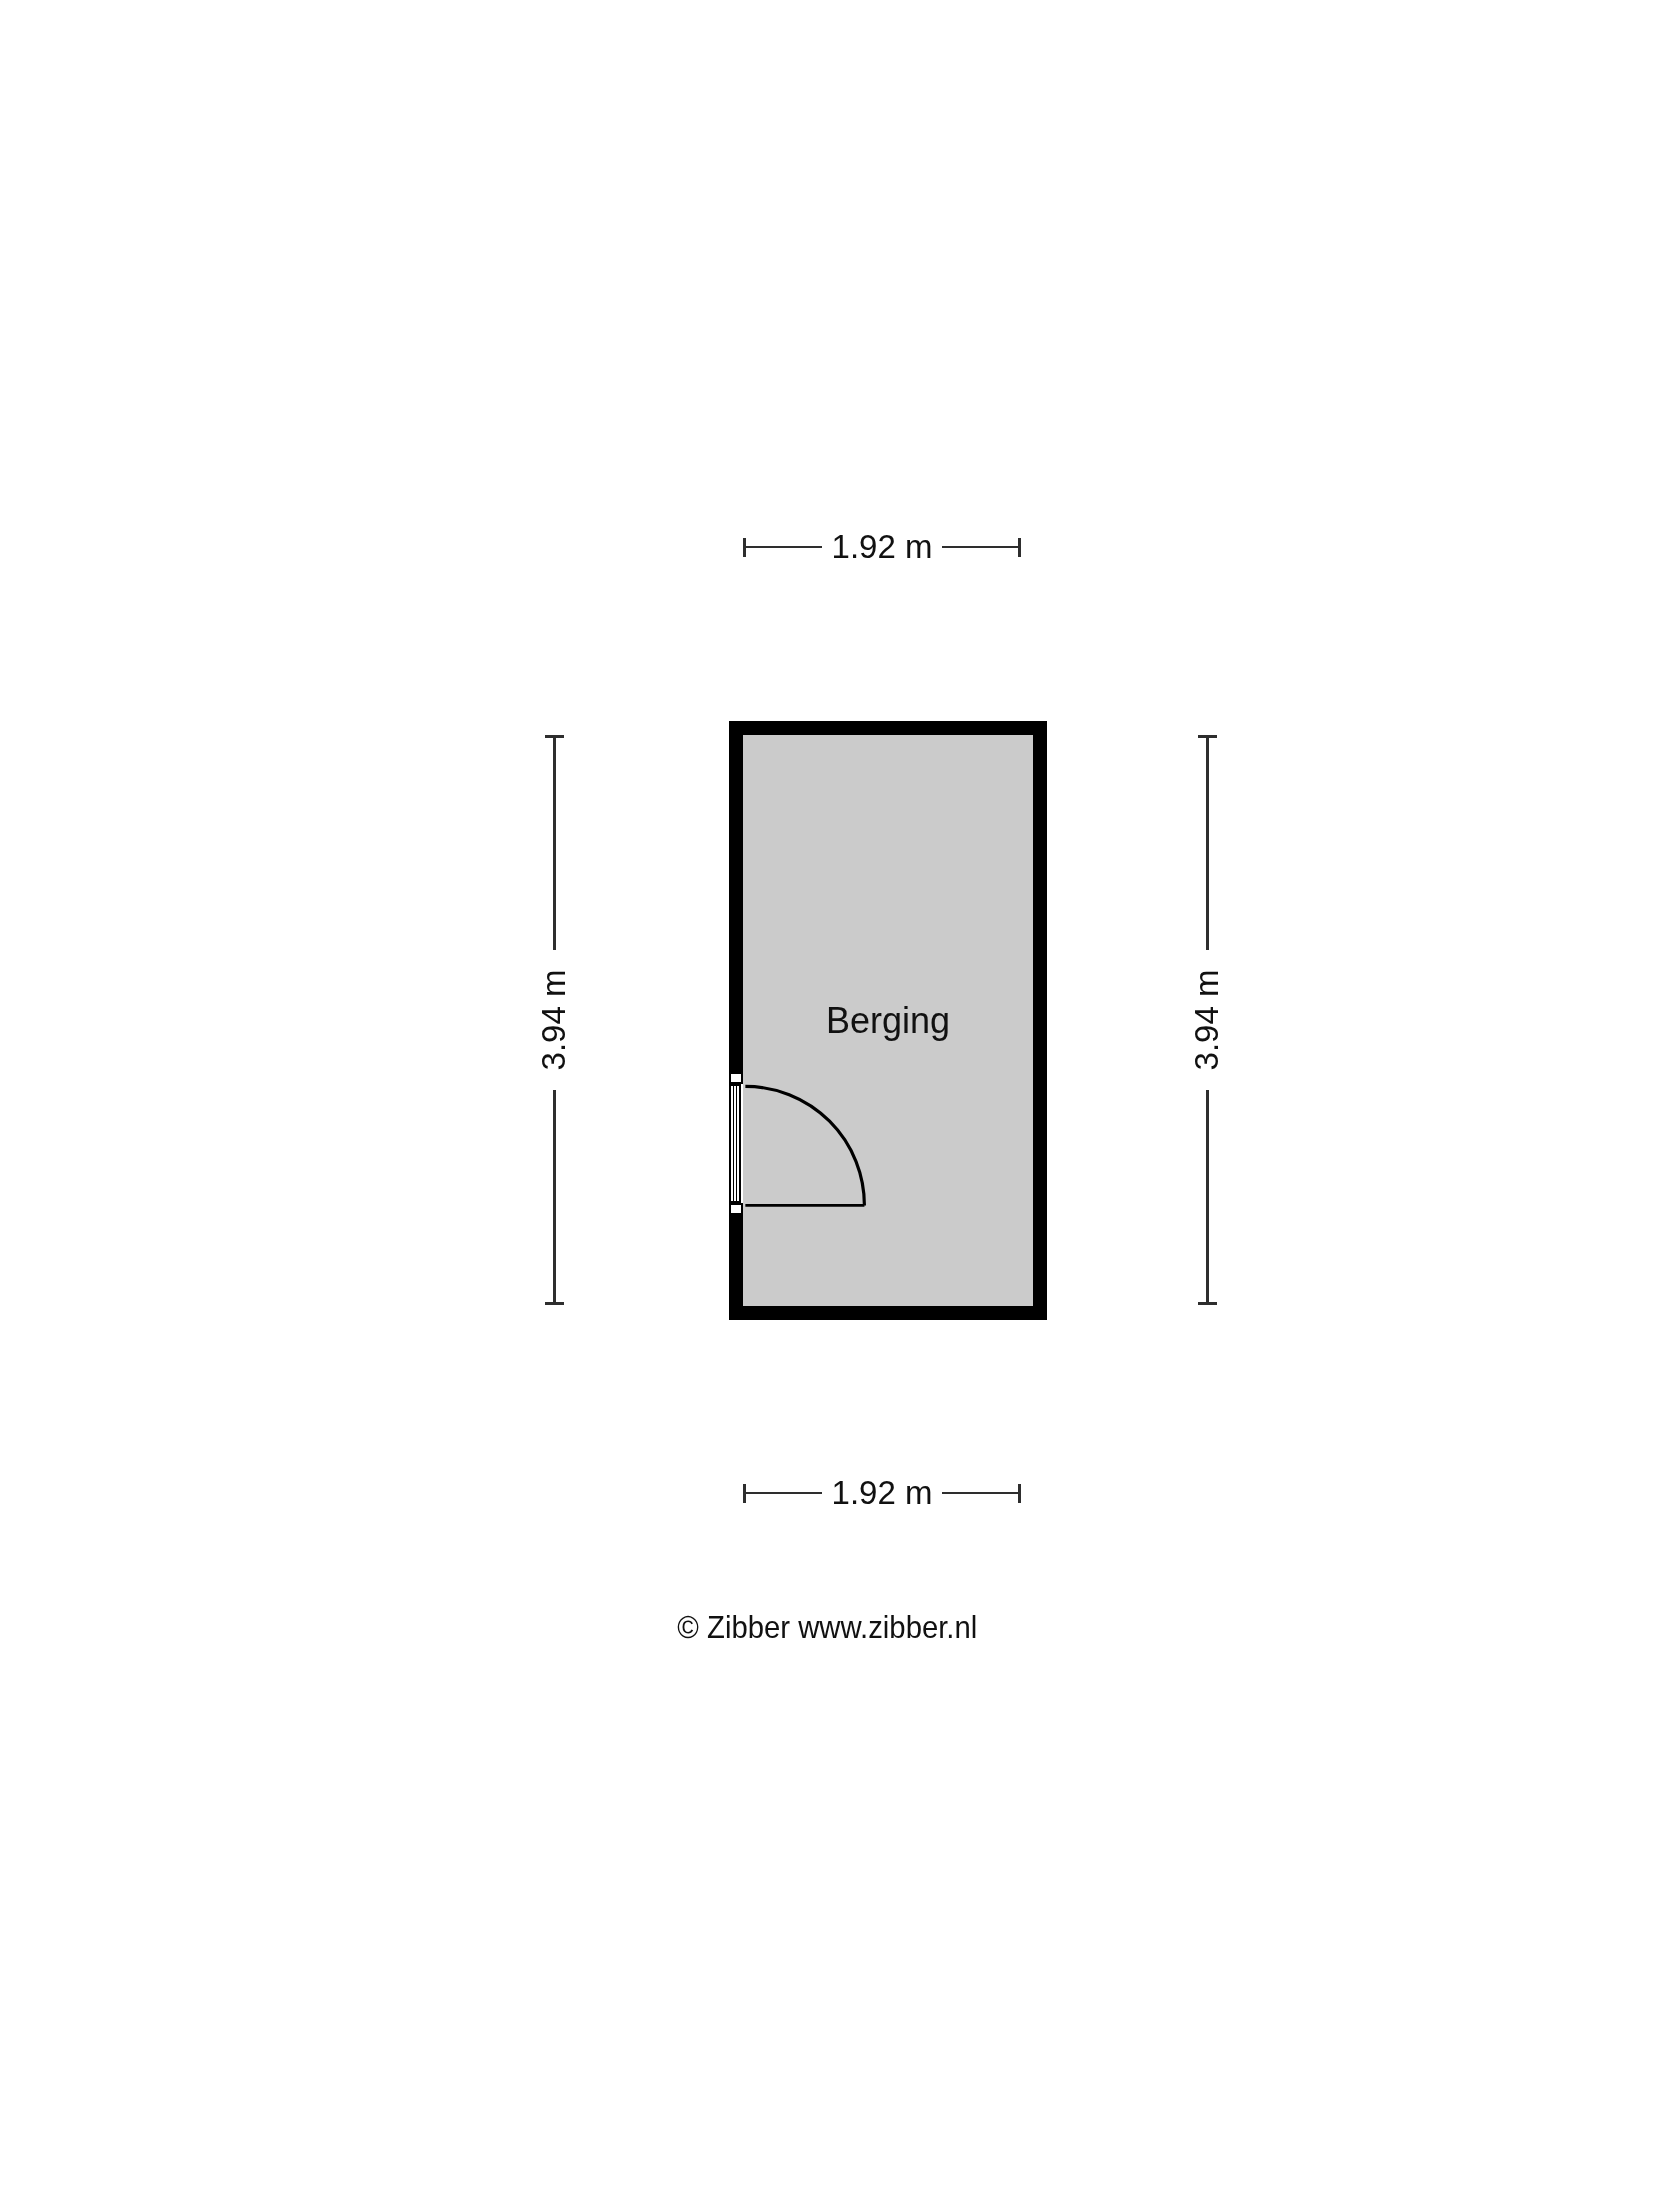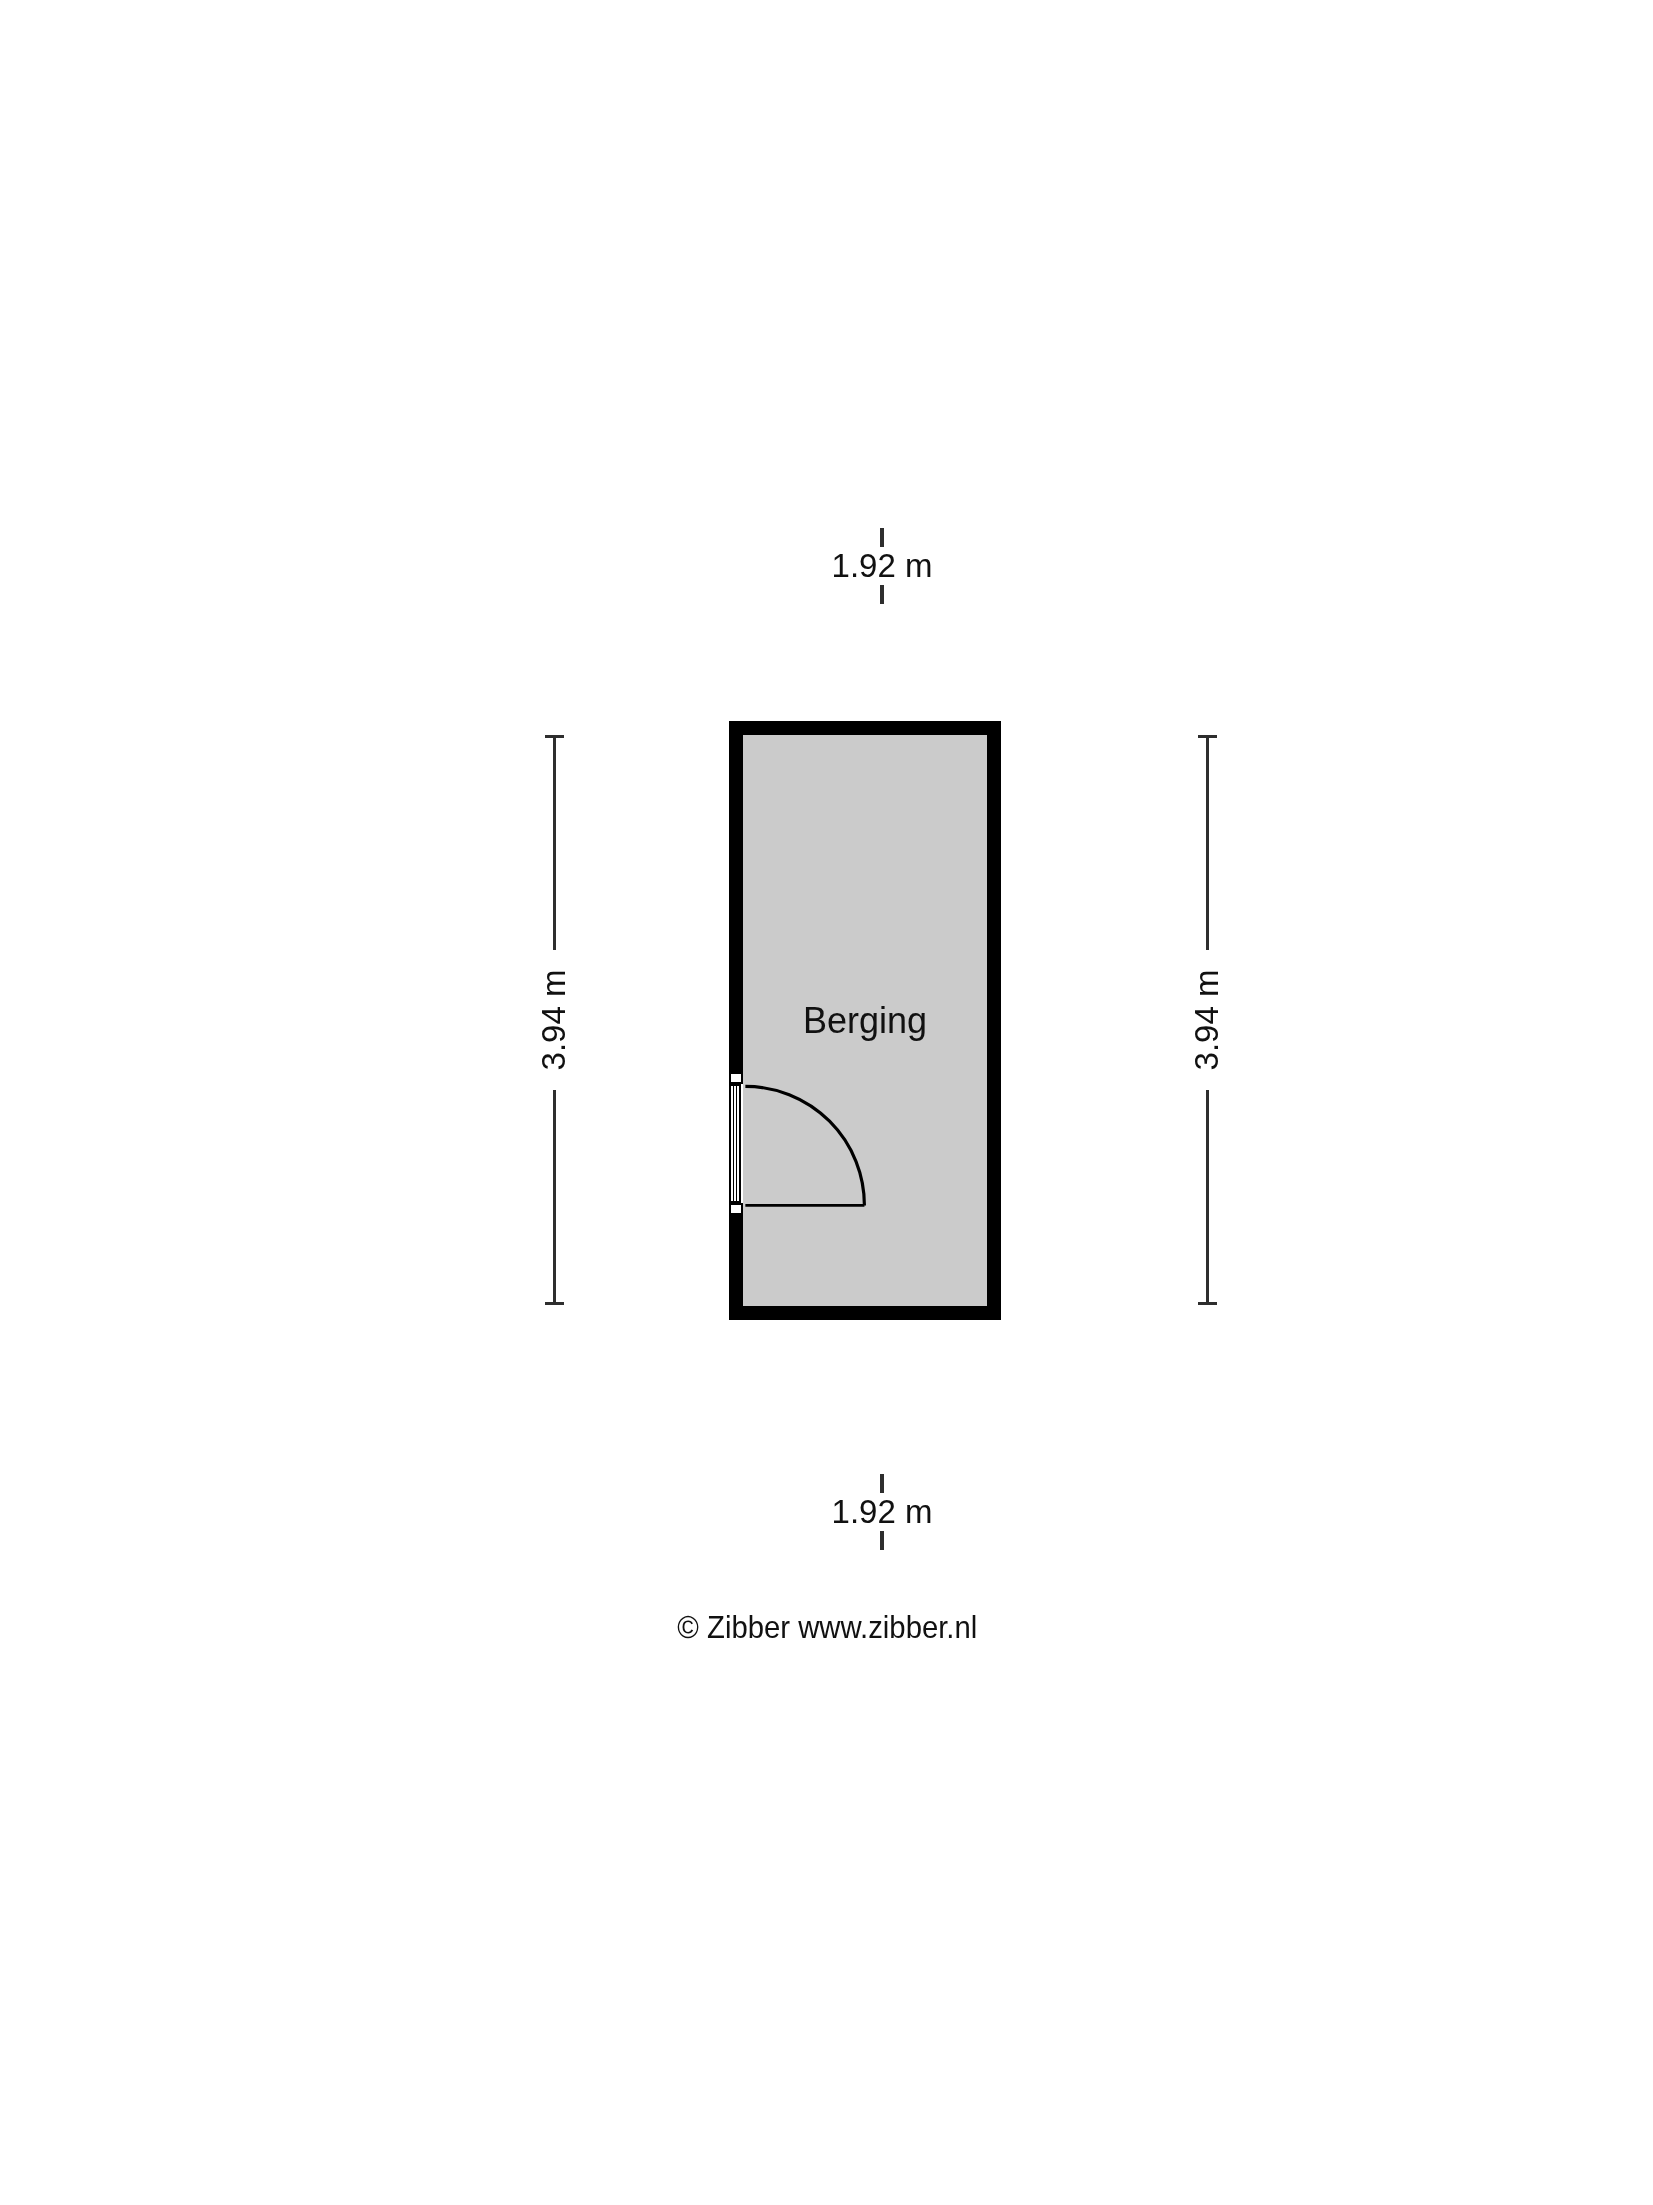--- a/index.html
+++ b/index.html
@@ -73,7 +73,7 @@
 
   
   .dim { position: absolute; display: flex; align-items: center; }
-  .dim-h { flex-direction: column; height: 38px; }
+  .dim-h { flex-direction: row; height: 38px; }
   .dim-v { flex-direction: column; width: 19px; }
   .dline { background: var(--dim-line-color); flex: 1 1 auto; }
   .dim-h .dline { height: 2.4px; }

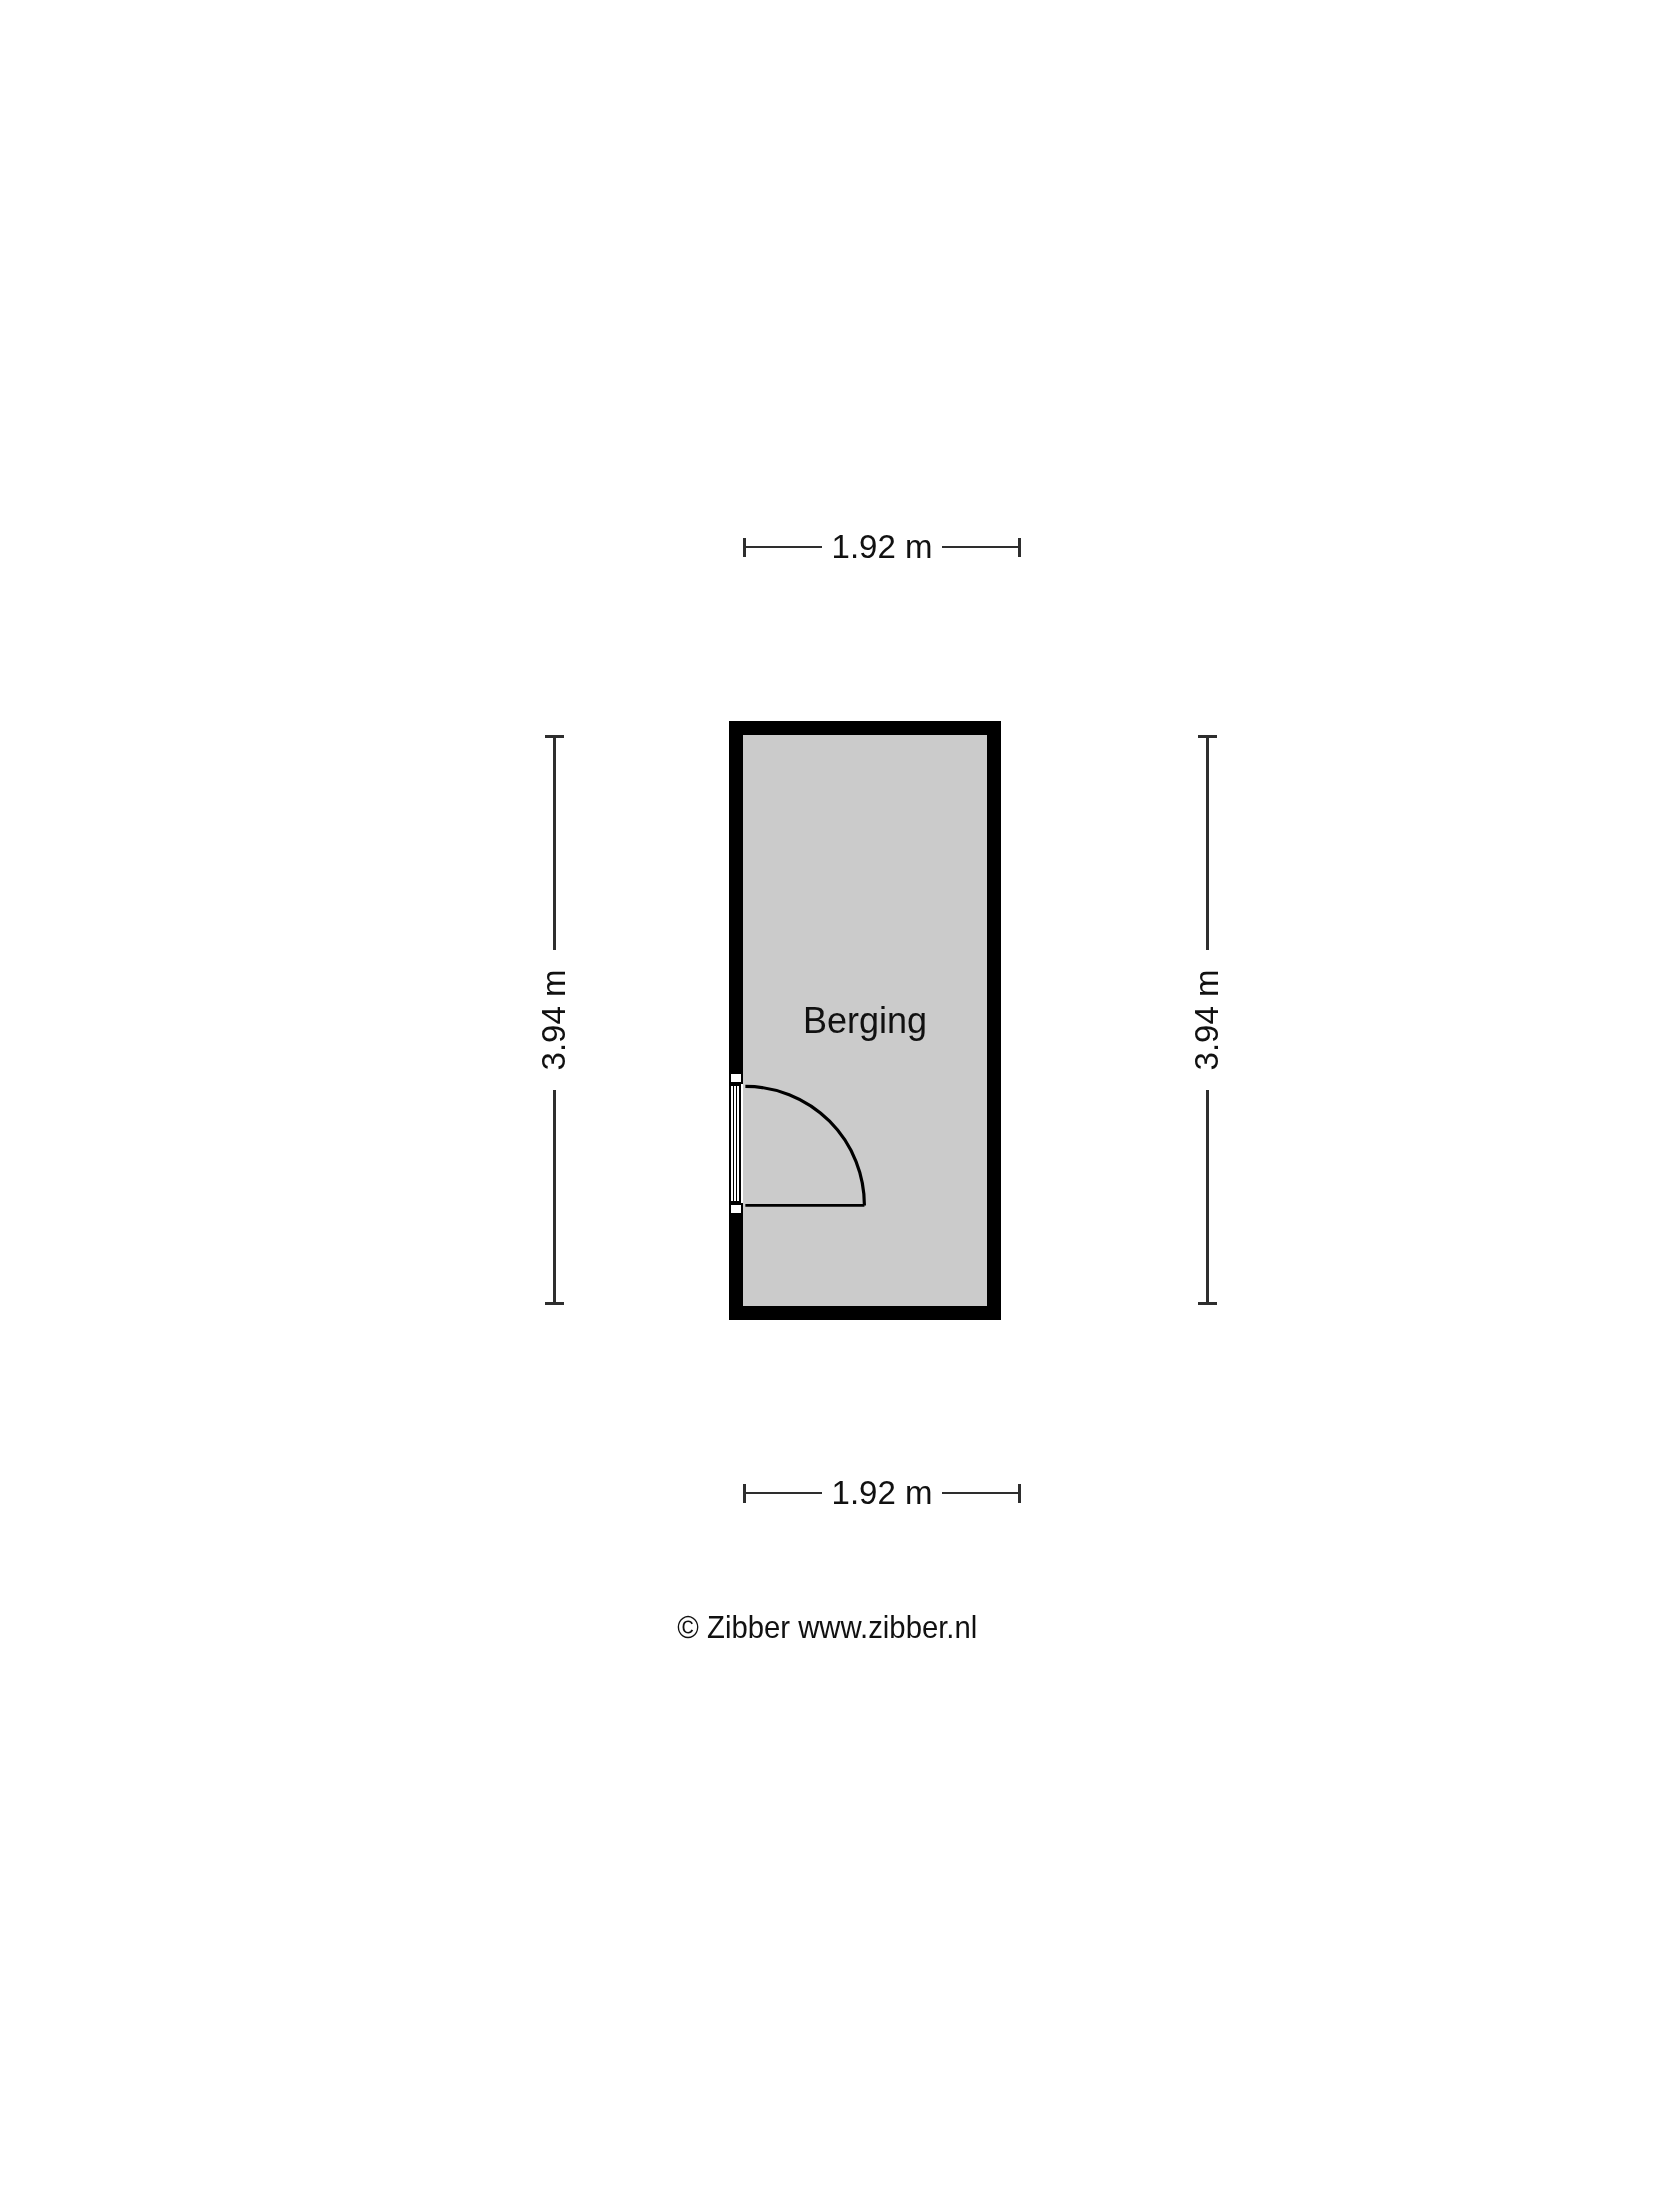--- a/index.html
+++ b/index.html
@@ -24,7 +24,7 @@
   .room {
     position: absolute;
     left: 729px; top: 721px;
-    width: 272px; height: 599px;
+    width: 318px; height: 599px;
     border: 14px solid var(--wall-color);
     background: var(--floor-color);
     display: flex; align-items: center; justify-content: center;

